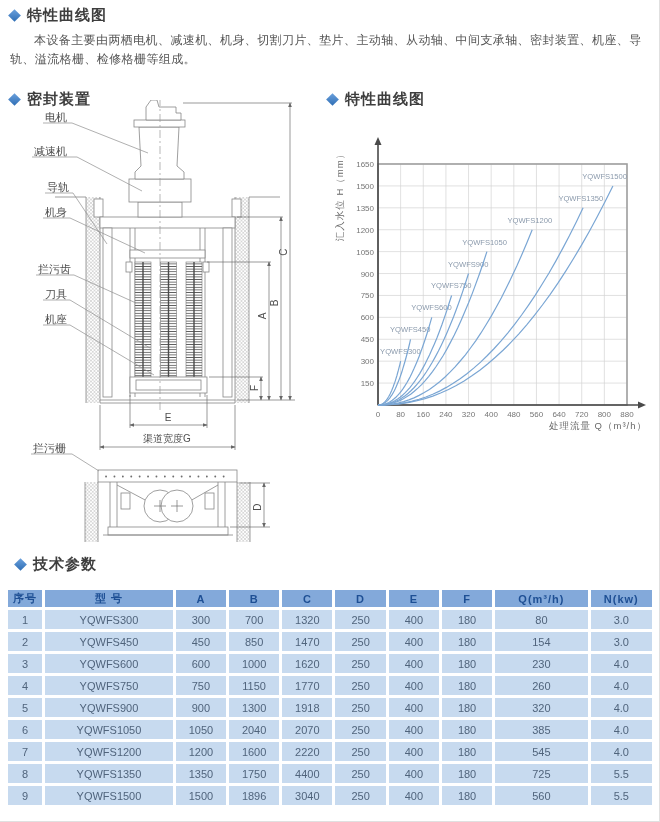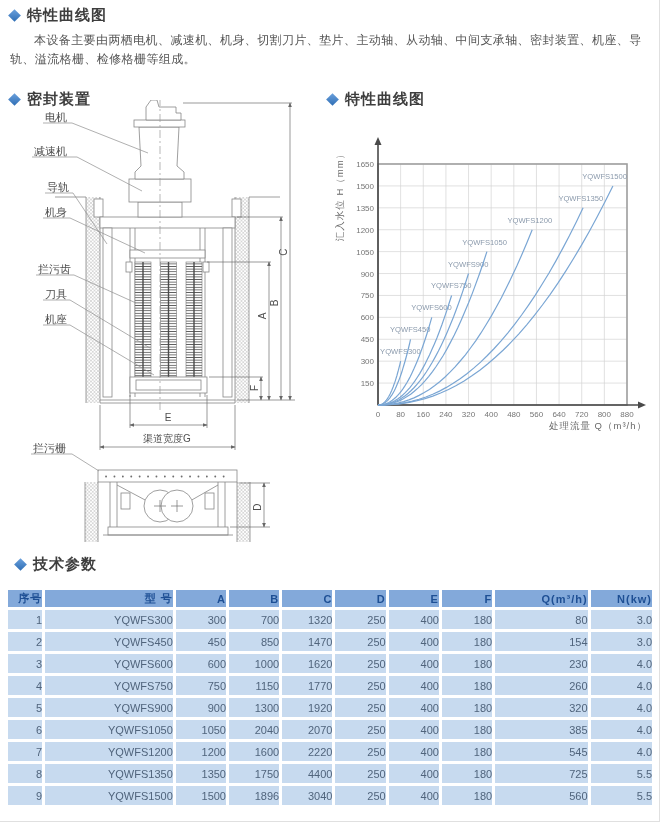--- a/index.html
+++ b/index.html
@@ -14,7 +14,7 @@
          line-height:1.58;text-indent:2em;letter-spacing:.4px;}
   
   table.params{position:absolute;left:5px;top:587px;width:650px;border-collapse:separate;
-               border-spacing:3px;table-layout:fixed;font-size:11px;text-align:right;}
+               border-spacing:3px;table-layout:fixed;font-size:11px;text-align:center;}
   table.params th{background:var(--th-bg,#83a9da);color:#1e4f94;font-weight:bold;
                   height:15px;padding:1px 0;letter-spacing:1px;}
   table.params td{background:var(--td-bg,#c7daef);color:#50647c;height:19px;padding:0;}

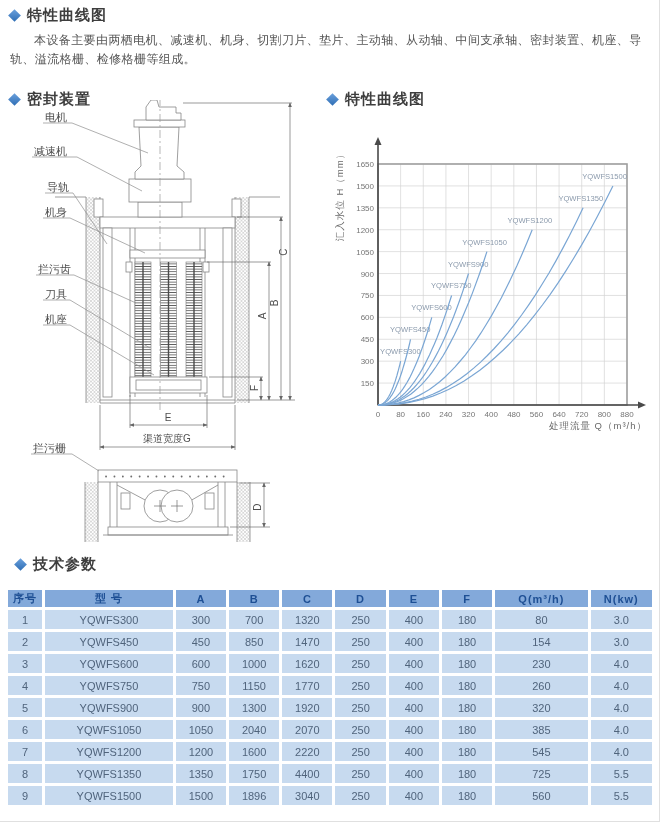--- a/index.html
+++ b/index.html
@@ -322,7 +322,7 @@
           <td>YQWFS900</td>
           <td>900</td>
           <td>1300</td>
-          <td>1920</td>
+          <td>1918</td>
           <td>250</td>
           <td>400</td>
           <td>180</td>

